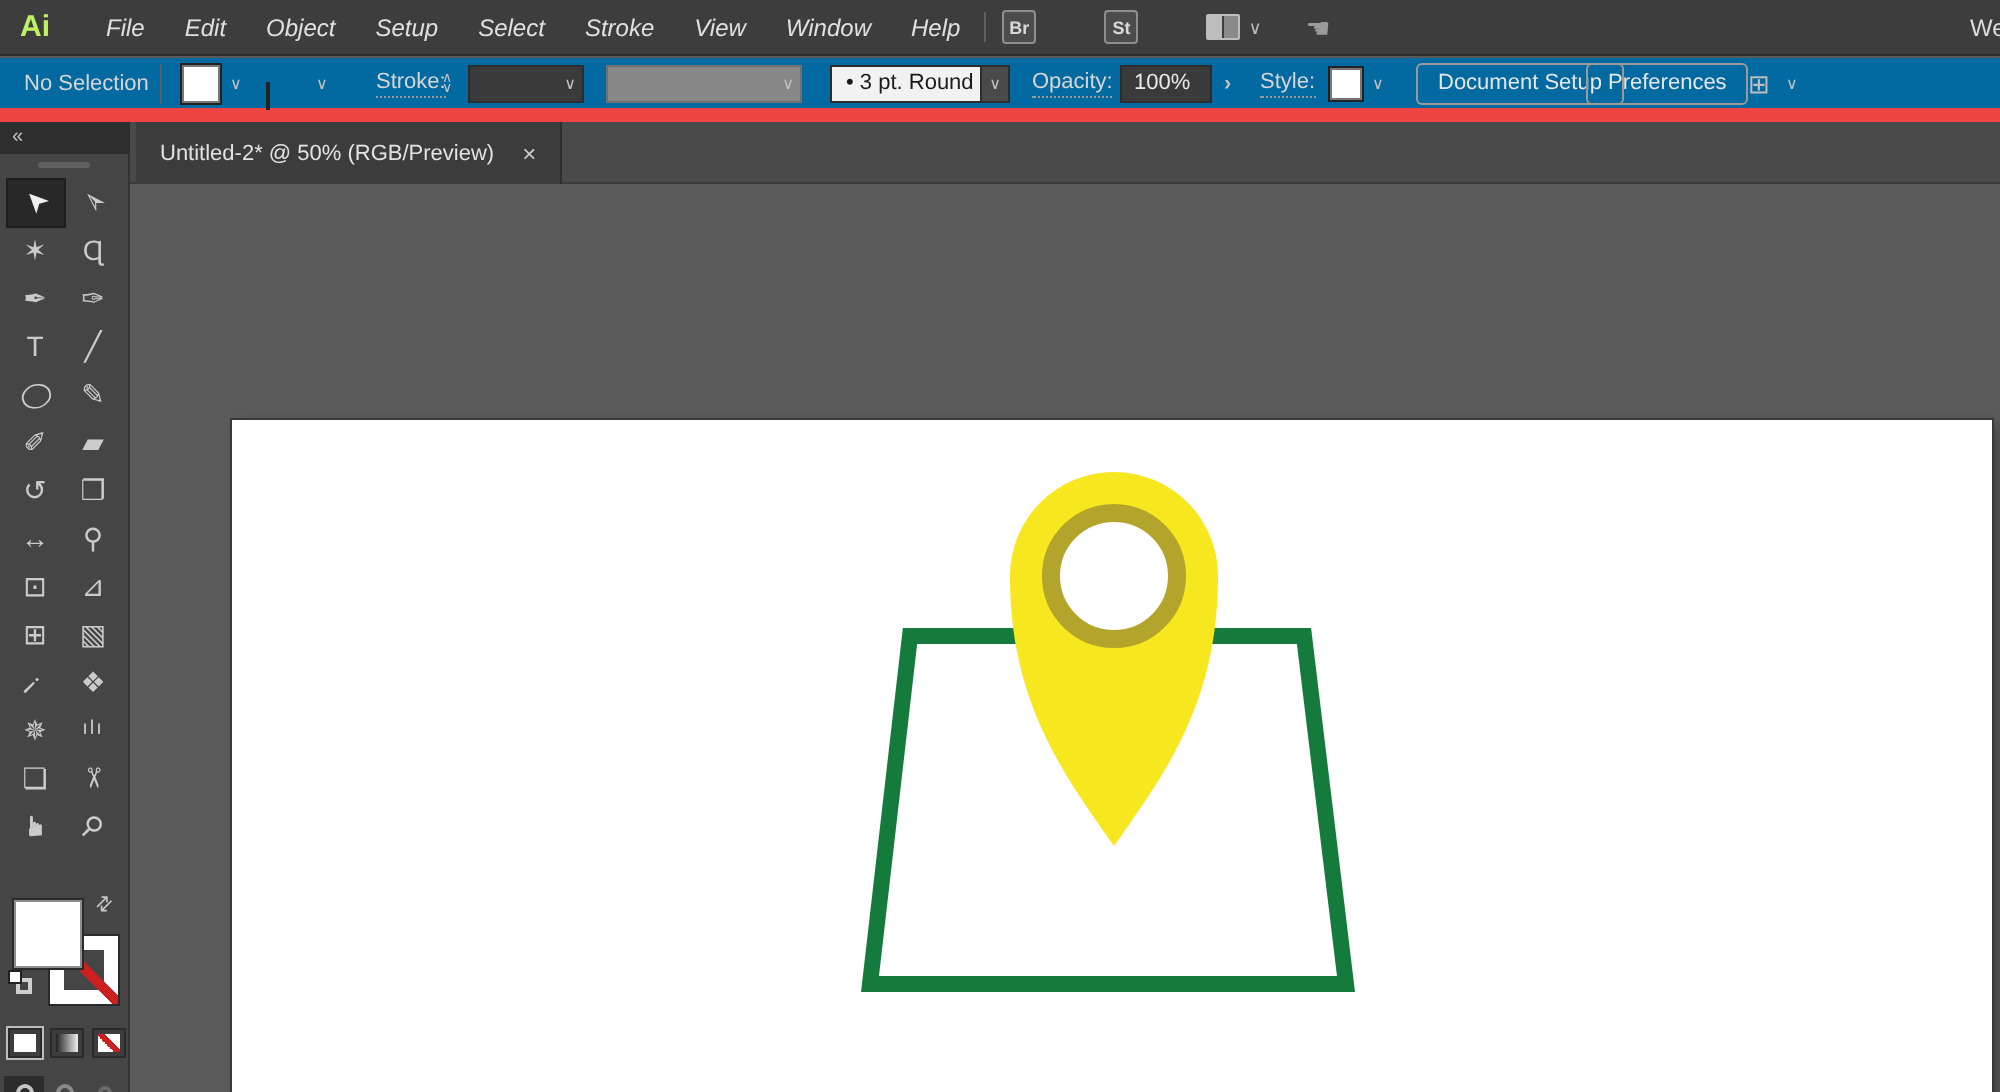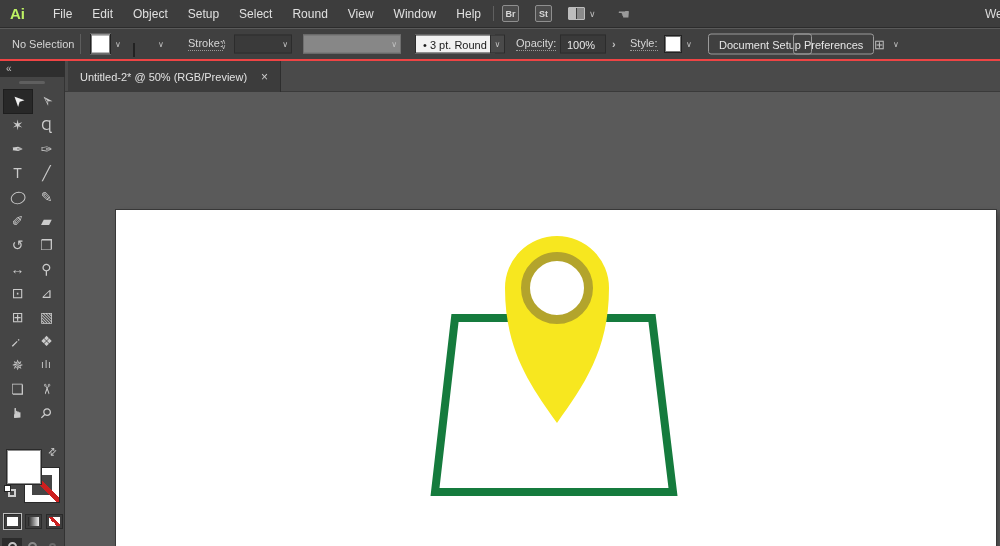--- a/index.html
+++ b/index.html
@@ -9,7 +9,7 @@
   
   .menubar { position:absolute; left:0; top:0; width:1000px; height:28px; background:#3d3d3d; border-bottom:1px solid #2c2c2c; display:flex; align-items:center; font-size:12px; }
   .logo { color:#bef264; font-weight:bold; font-size:15px; margin:0 0 0 10px; letter-spacing:0; }
-  .menus { display:flex; align-items:center; margin-left:18px; }
+  .menus { display:flex; align-items:center; margin-left:18px;font-style:italic; }
   .menu-item { padding:0 10px; height:28px; line-height:28px; color:#e0e0e0; cursor:default; }
   .mb-sep { width:1px; height:15px; background:#606060; margin:0 8px 0 2px; }
   .sq-btn { width:17px; height:17px; border:1px solid #8f8f8f; background:#4c4c4c; color:#d8d8d8; font-size:9px; font-weight:bold; margin-right:16px; display:flex; align-items:center; justify-content:center; border-radius:2px; }

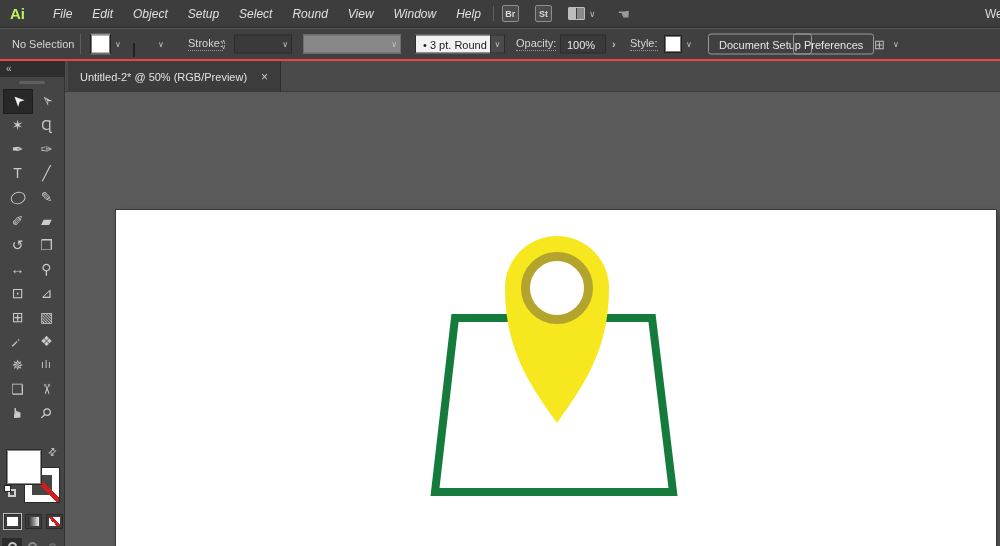--- a/index.html
+++ b/index.html
@@ -110,7 +110,7 @@
 
         <span class="menu-item">Select</span>
 
-        <span class="menu-item">Round</span>
+        <span class="menu-item">Stroke</span>
 
         <span class="menu-item">View</span>
 

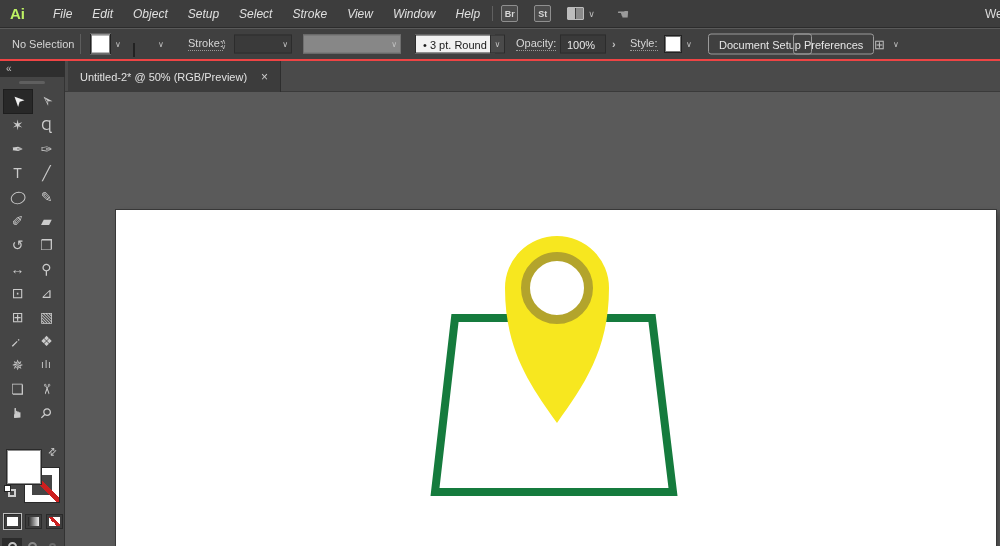--- a/index.html
+++ b/index.html
@@ -12,7 +12,7 @@
   .menus { display:flex; align-items:center; margin-left:18px;font-style:italic; }
   .menu-item { padding:0 10px; height:28px; line-height:28px; color:#e0e0e0; cursor:default; }
   .mb-sep { width:1px; height:15px; background:#606060; margin:0 8px 0 2px; }
-  .sq-btn { width:17px; height:17px; border:1px solid #8f8f8f; background:#4c4c4c; color:#d8d8d8; font-size:9px; font-weight:bold; margin-right:16px; display:flex; align-items:center; justify-content:center; border-radius:2px; }
+  .sq-btn { width:17px; height:17px; border:1px solid #8f8f8f; background:#4c4c4c; color:#d8d8d8; font-size:9px; font-weight:bold; margin-right:34px; display:flex; align-items:center; justify-content:center; border-radius:2px; }
   .layout-ic { display:inline-block; width:17px; height:13px; border:1px solid #bdbdbd; background:linear-gradient(90deg,#bdbdbd 0 7px,transparent 7px 8px,#8a8a8a 8px); border-radius:1px; }
   .chev { color:#bdbdbd; font-size:9px; margin:0 4px; }
   .hand-ic { color:#9a9a9a; font-size:14px; margin-left:18px; }

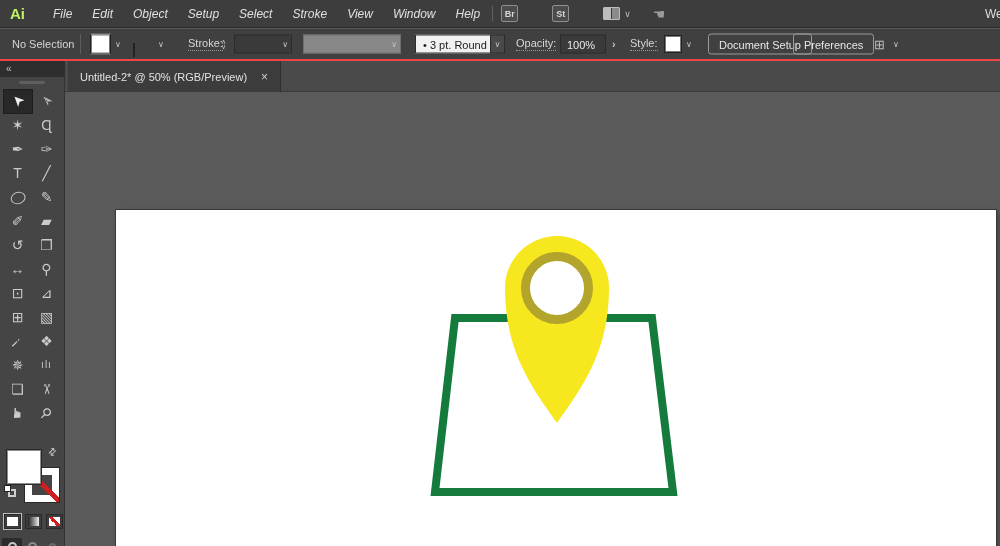--- a/index.html
+++ b/index.html
@@ -19,7 +19,7 @@
   .we-label { position:absolute; left:985px; top:7px; font-size:12px; color:#dddddd; }
 
   
-  .controlbar { position:absolute; left:0; top:29px; width:1000px; height:32px; background:#404040; border-bottom:2px solid #ef4444; font-size:11px; }
+  .controlbar { position:absolute; left:0; top:29px; width:1000px; height:32px; background:#0369a1; border-bottom:7px solid #ef4444; font-size:11px; }
   .cb { position:absolute; top:50%; transform:translateY(-50%); }
   .cb-label { color:#d6d6d6; }
   .dotted { border-bottom:1px dotted #9a9a9a; padding-bottom:1px; }

